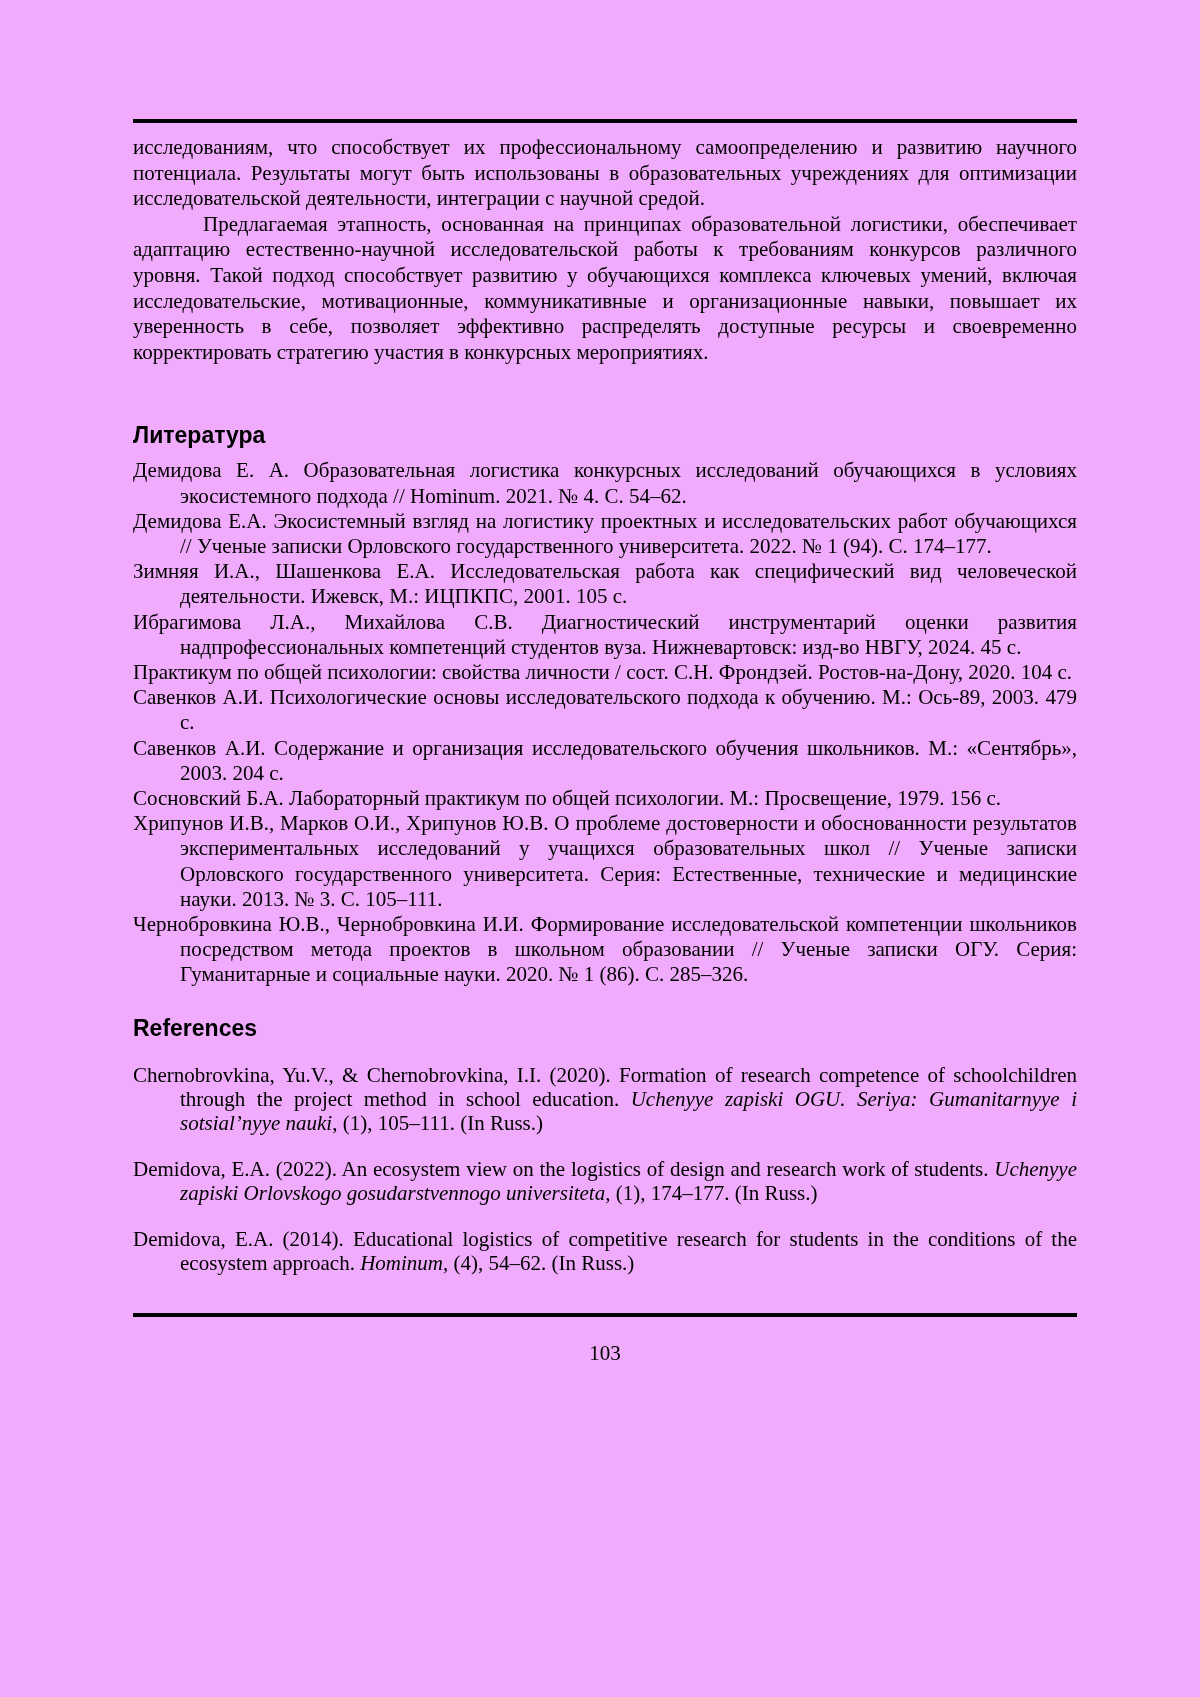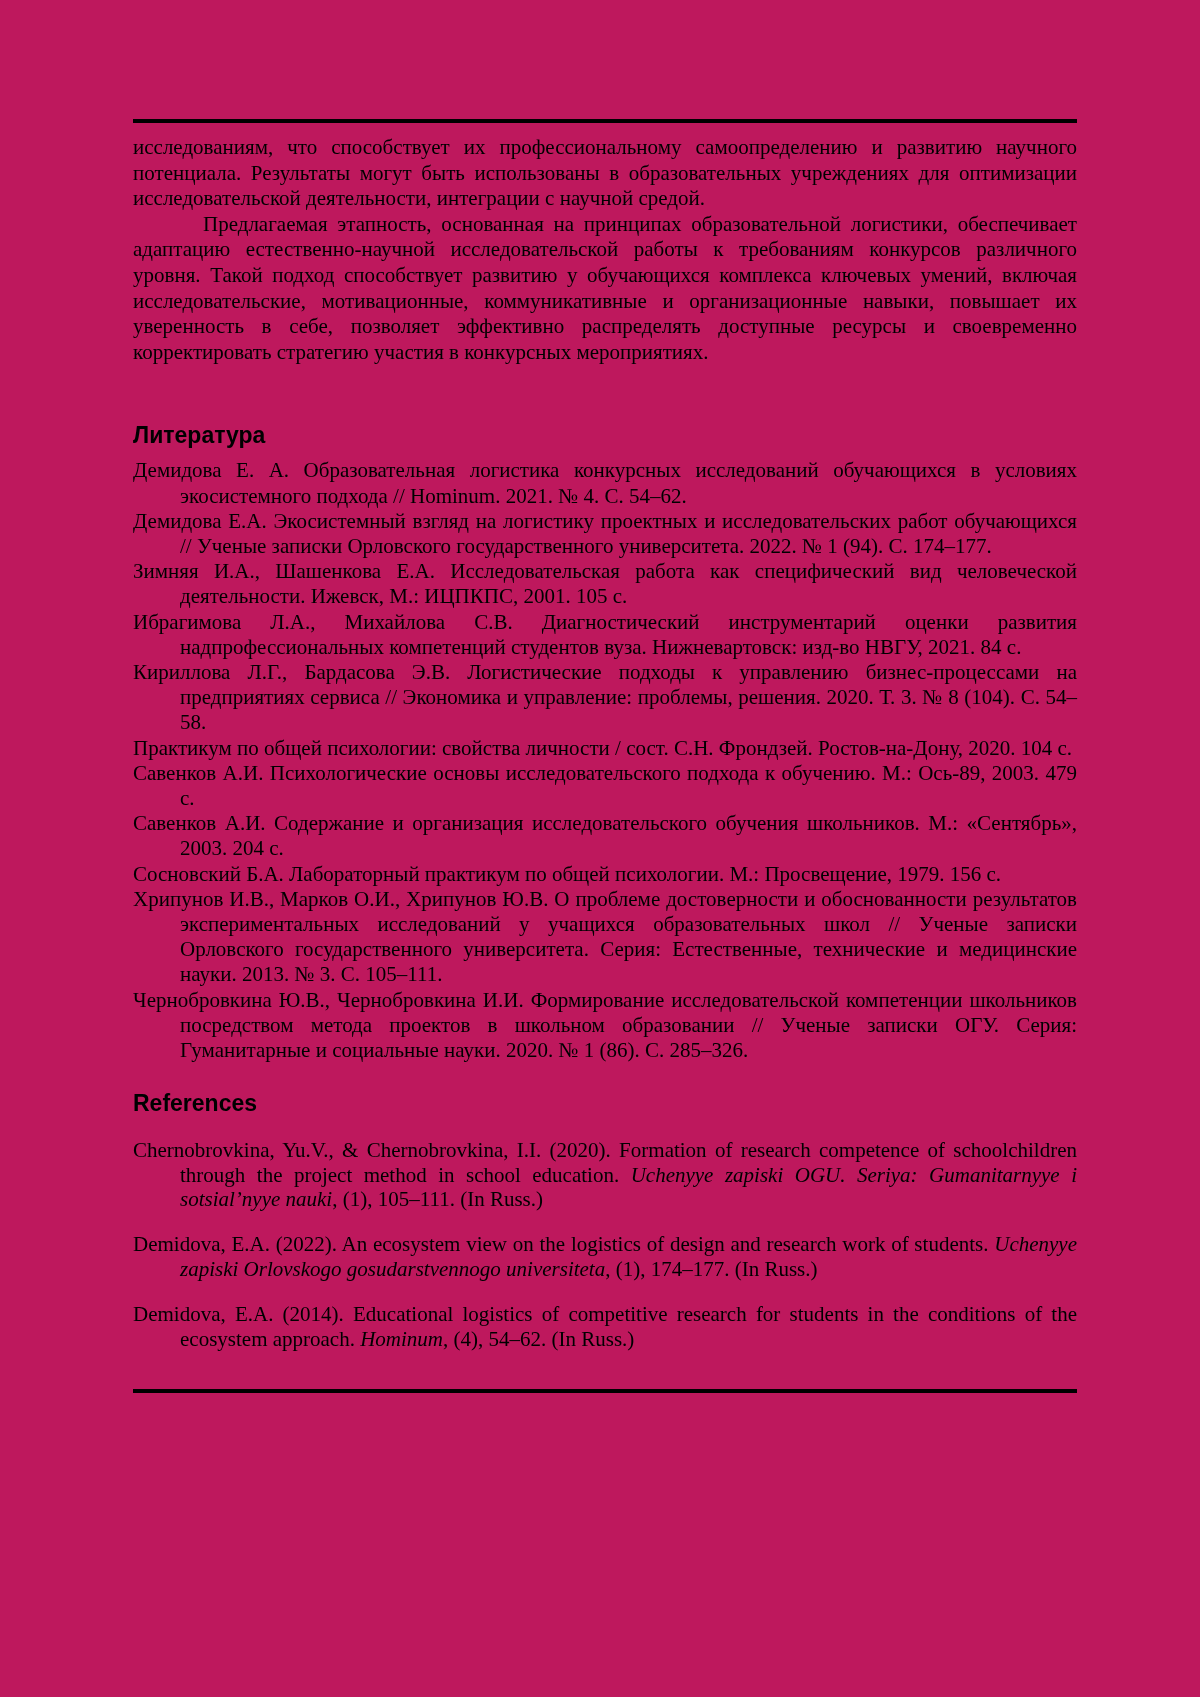--- a/index.html
+++ b/index.html
@@ -11,7 +11,7 @@
     position: relative;
     width: 1200px;
     height: 1697px;
-    background: #be185d;
+    background: #f0abfc;
     color: #000000;
     font-family: "Liberation Serif", serif;
     overflow: hidden;

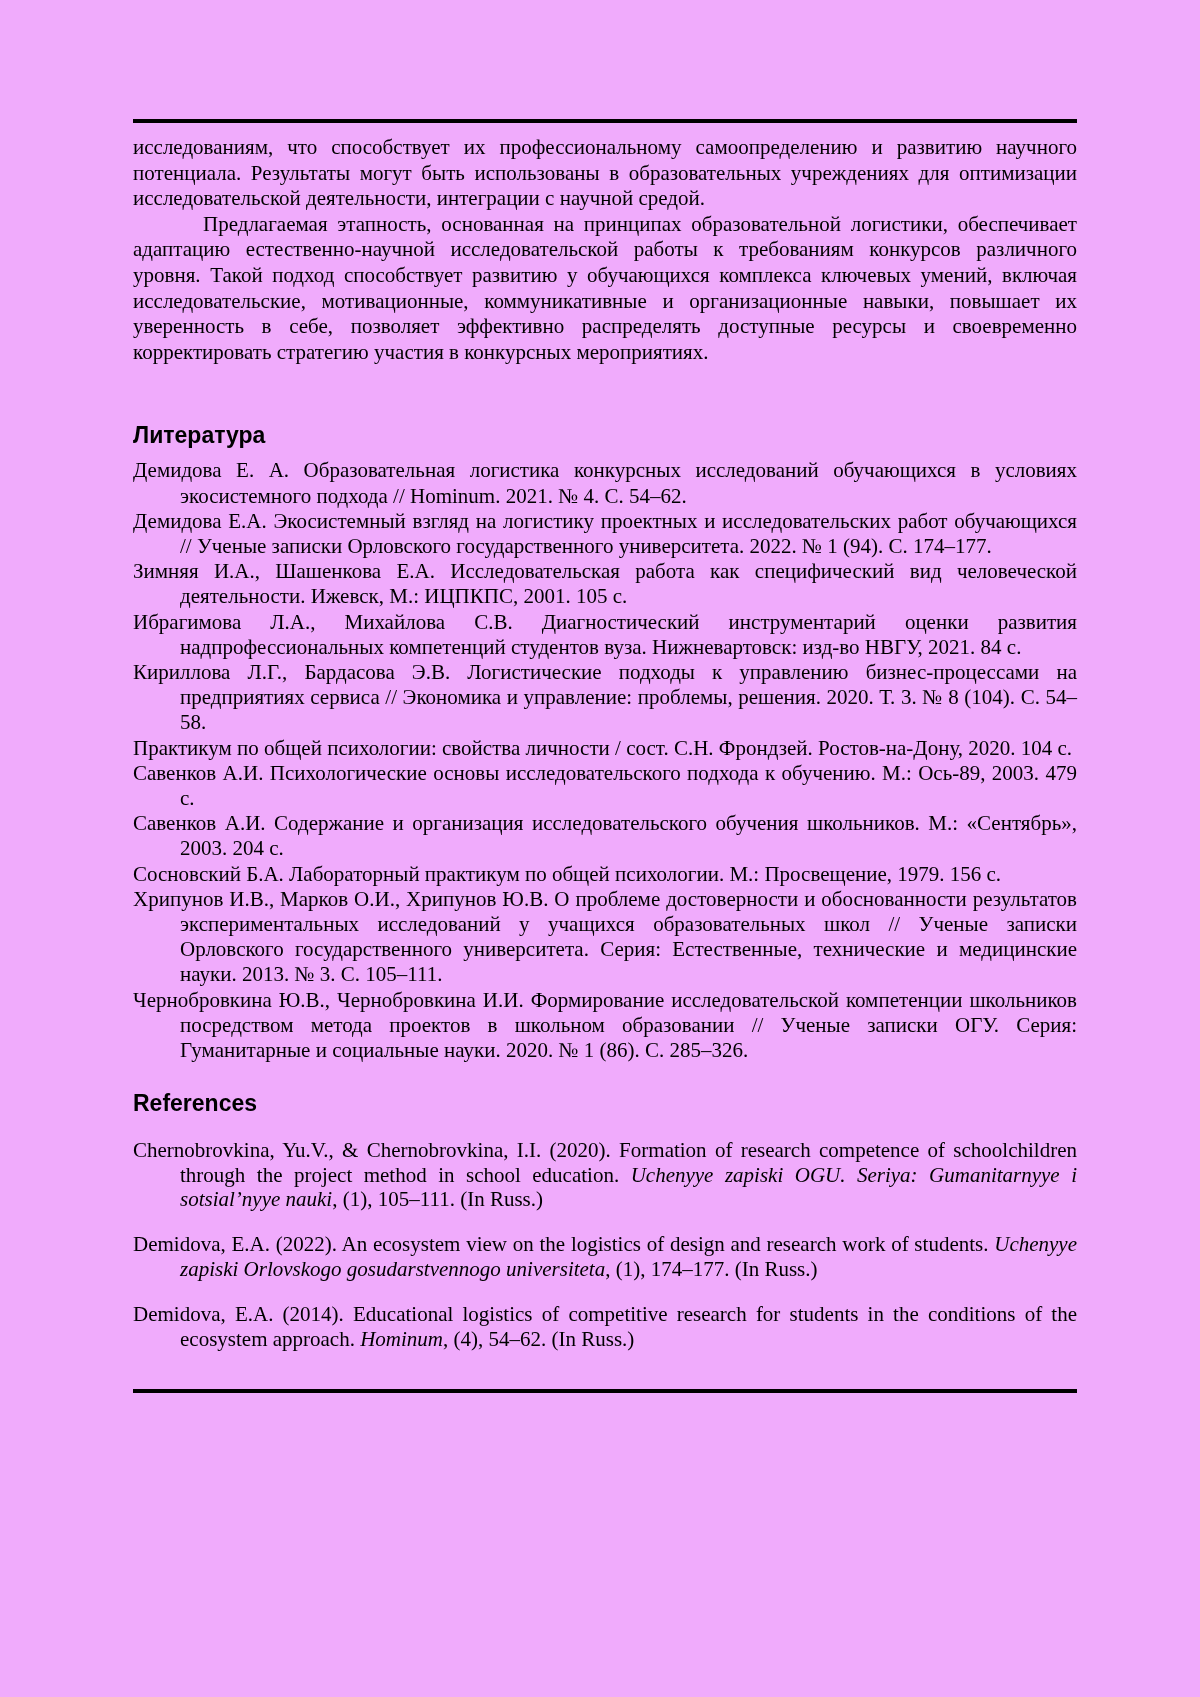--- a/index.html
+++ b/index.html
@@ -98,7 +98,7 @@
       <li>Демидова Е. А. Образовательная логистика конкурсных исследований обучающихся в условиях экосистемного подхода // Hominum. 2021. № 4. С. 54–62.</li>
       <li>Демидова Е.А. Экосистемный взгляд на логистику проектных и исследовательских работ обучающихся // Ученые записки Орловского государственного университета. 2022. № 1 (94). С. 174–177.</li>
       <li>Зимняя И.А., Шашенкова Е.А. Исследовательская работа как специфический вид человеческой деятельности. Ижевск, М.: ИЦПКПС, 2001. 105 с.</li>
-      <li>Ибрагимова Л.А., Михайлова С.В. Диагностический инструментарий оценки развития надпрофессиональных компетенций студентов вуза. Нижневартовск: изд-во НВГУ, 2021. 84 с.</li>
+      <li>Ибрагимова Л.А., Михайлова С.В. Диагностический инструментарий оценки развития надпрофессиональных компетенций студентов вуза. Нижневартовск: изд-во НВГУ, 2024. 45 с.</li>
       <li>Кириллова Л.Г., Бардасова Э.В. Логистические подходы к управлению бизнес-процессами на предприятиях сервиса // Экономика и управление: проблемы, решения. 2020. Т. 3. № 8 (104). С. 54–58.</li>
       <li>Практикум по общей психологии: свойства личности / сост. С.Н. Фрондзей. Ростов-на-Дону, 2020. 104 с.</li>
       <li>Савенков А.И. Психологические основы исследовательского подхода к обучению. М.: Ось-89, 2003. 479 с.</li>

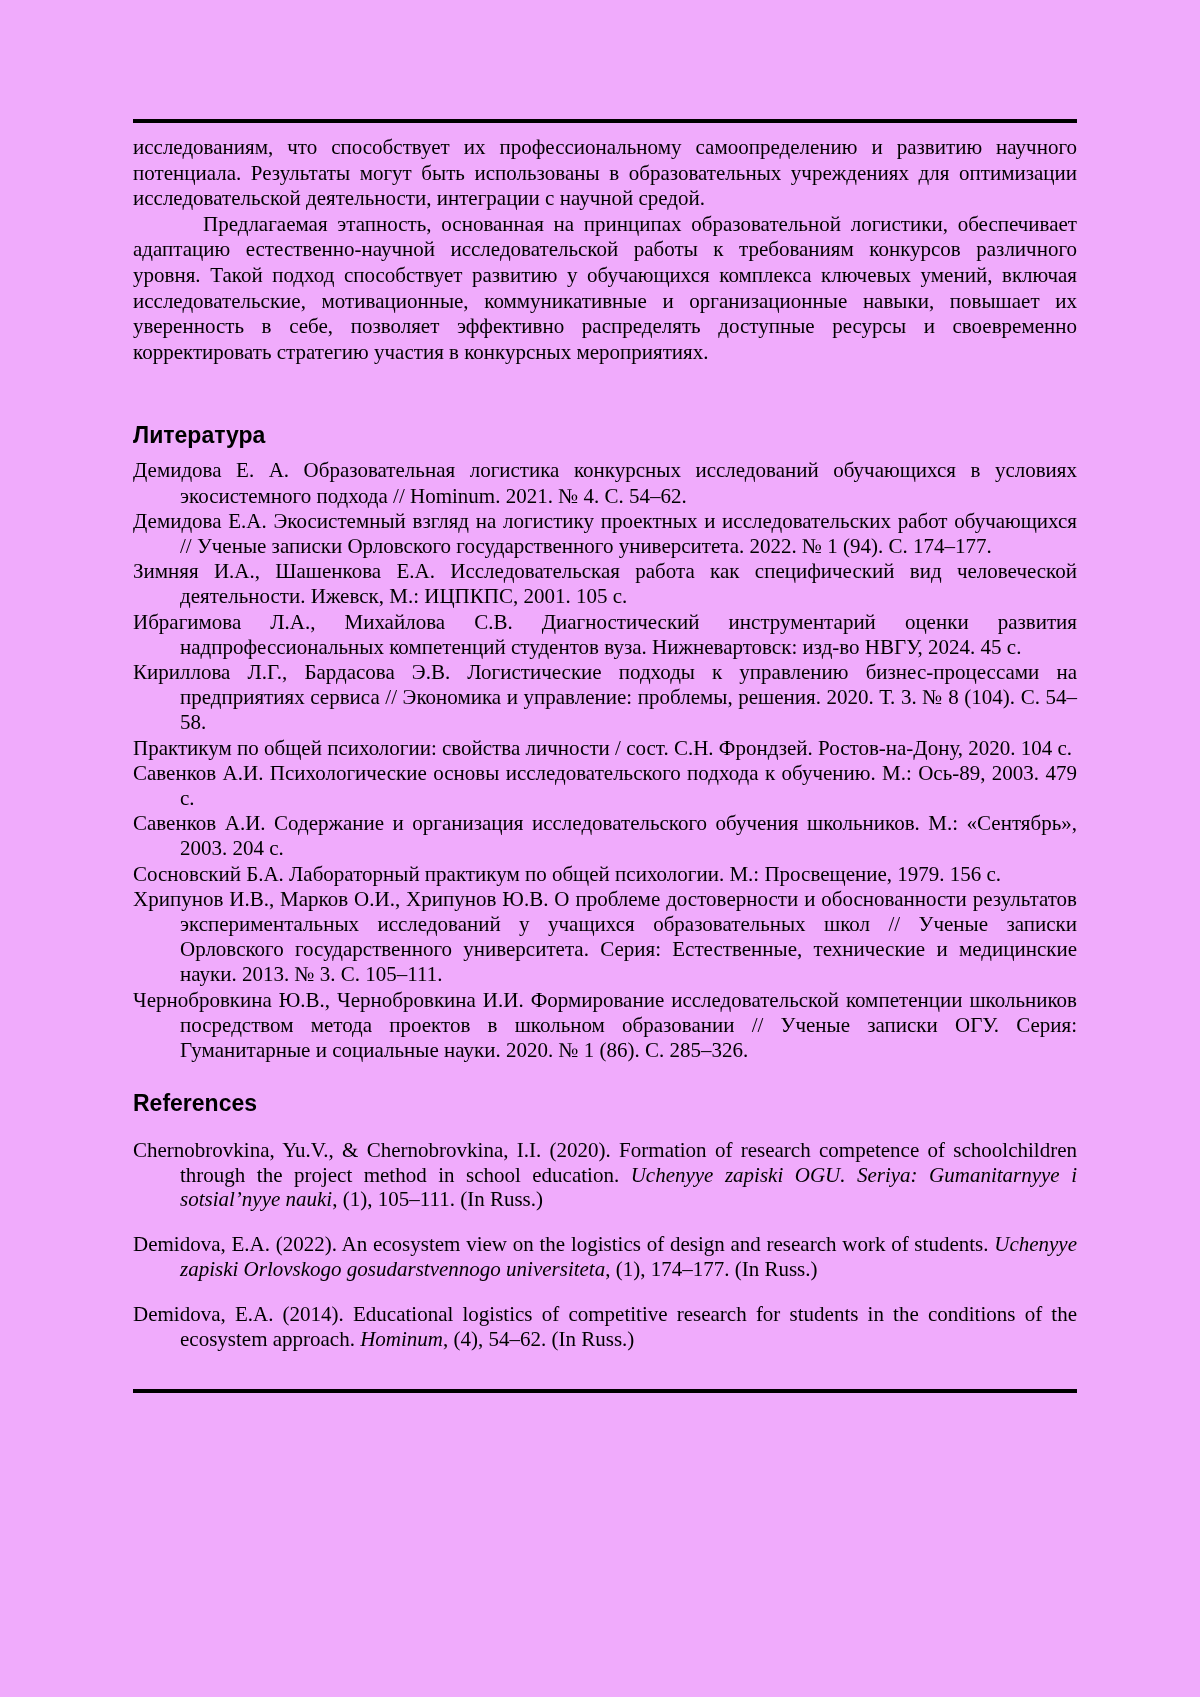--- a/index.html
+++ b/index.html
@@ -99,7 +99,6 @@
       <li>Демидова Е.А. Экосистемный взгляд на логистику проектных и исследовательских работ обучающихся // Ученые записки Орловского государственного университета. 2022. № 1 (94). С. 174–177.</li>
       <li>Зимняя И.А., Шашенкова Е.А. Исследовательская работа как специфический вид человеческой деятельности. Ижевск, М.: ИЦПКПС, 2001. 105 с.</li>
       <li>Ибрагимова Л.А., Михайлова С.В. Диагностический инструментарий оценки развития надпрофессиональных компетенций студентов вуза. Нижневартовск: изд-во НВГУ, 2024. 45 с.</li>
-      <li>Кириллова Л.Г., Бардасова Э.В. Логистические подходы к управлению бизнес-процессами на предприятиях сервиса // Экономика и управление: проблемы, решения. 2020. Т. 3. № 8 (104). С. 54–58.</li>
       <li>Практикум по общей психологии: свойства личности / сост. С.Н. Фрондзей. Ростов-на-Дону, 2020. 104 с.</li>
       <li>Савенков А.И. Психологические основы исследовательского подхода к обучению. М.: Ось-89, 2003. 479 с.</li>
       <li>Савенков А.И. Содержание и организация исследовательского обучения школьников. М.: «Сентябрь», 2003. 204 с.</li>

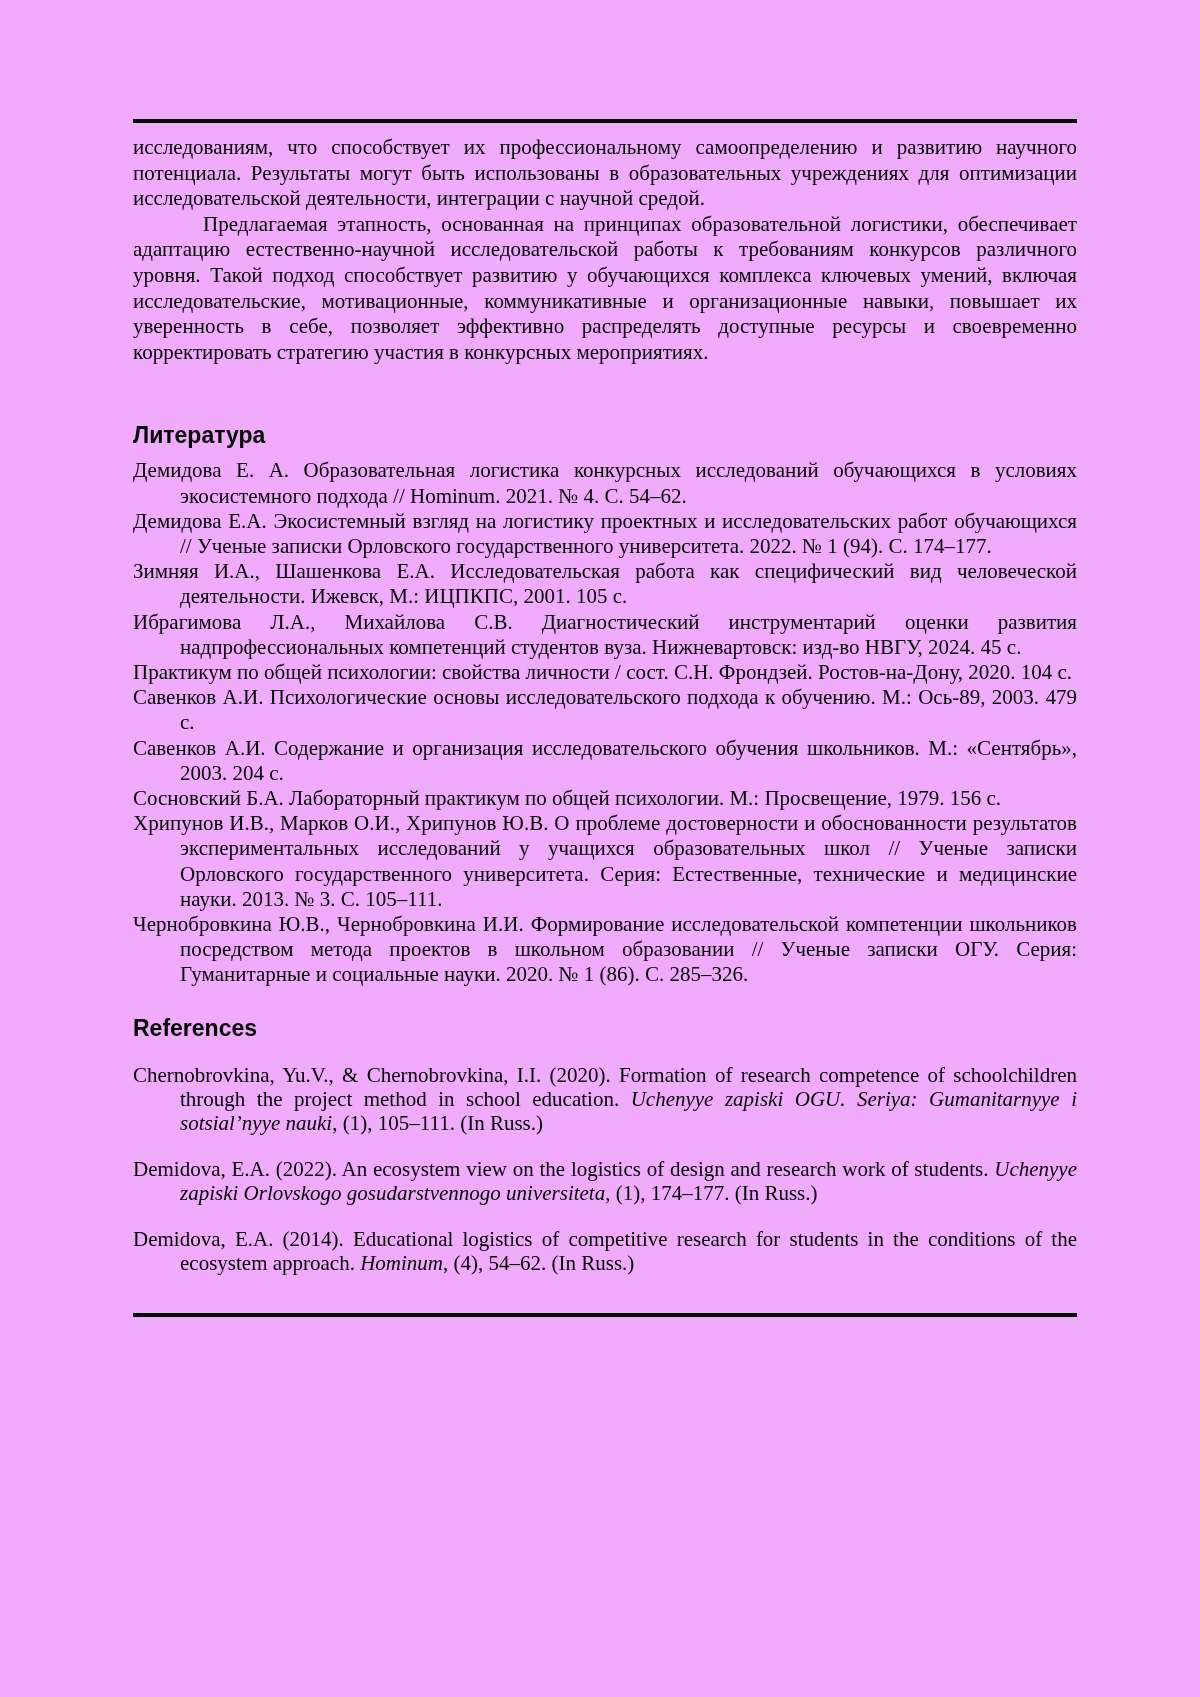--- a/index.html
+++ b/index.html
@@ -117,6 +117,7 @@
 
     <div class="rule rule-bottom"></div>
 
+    <div class="page-number">103</div>
 
   </div>
 </div>

